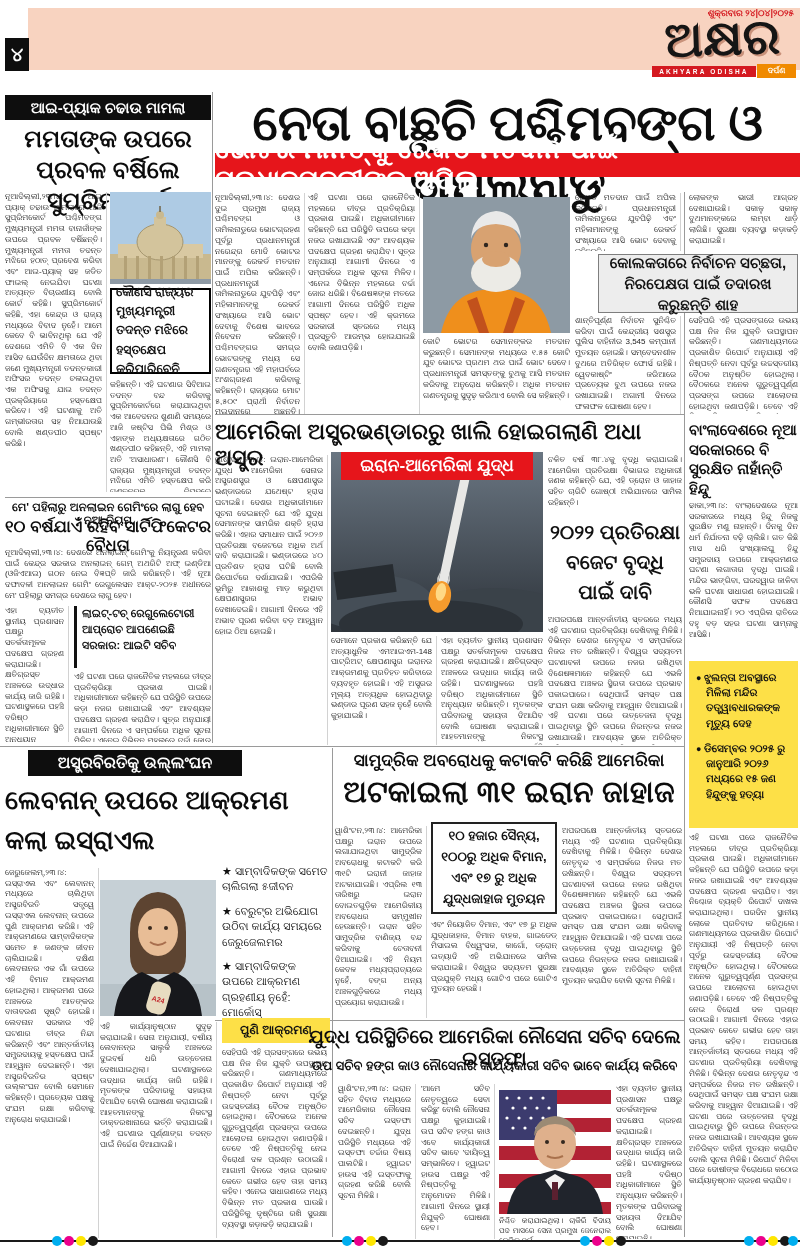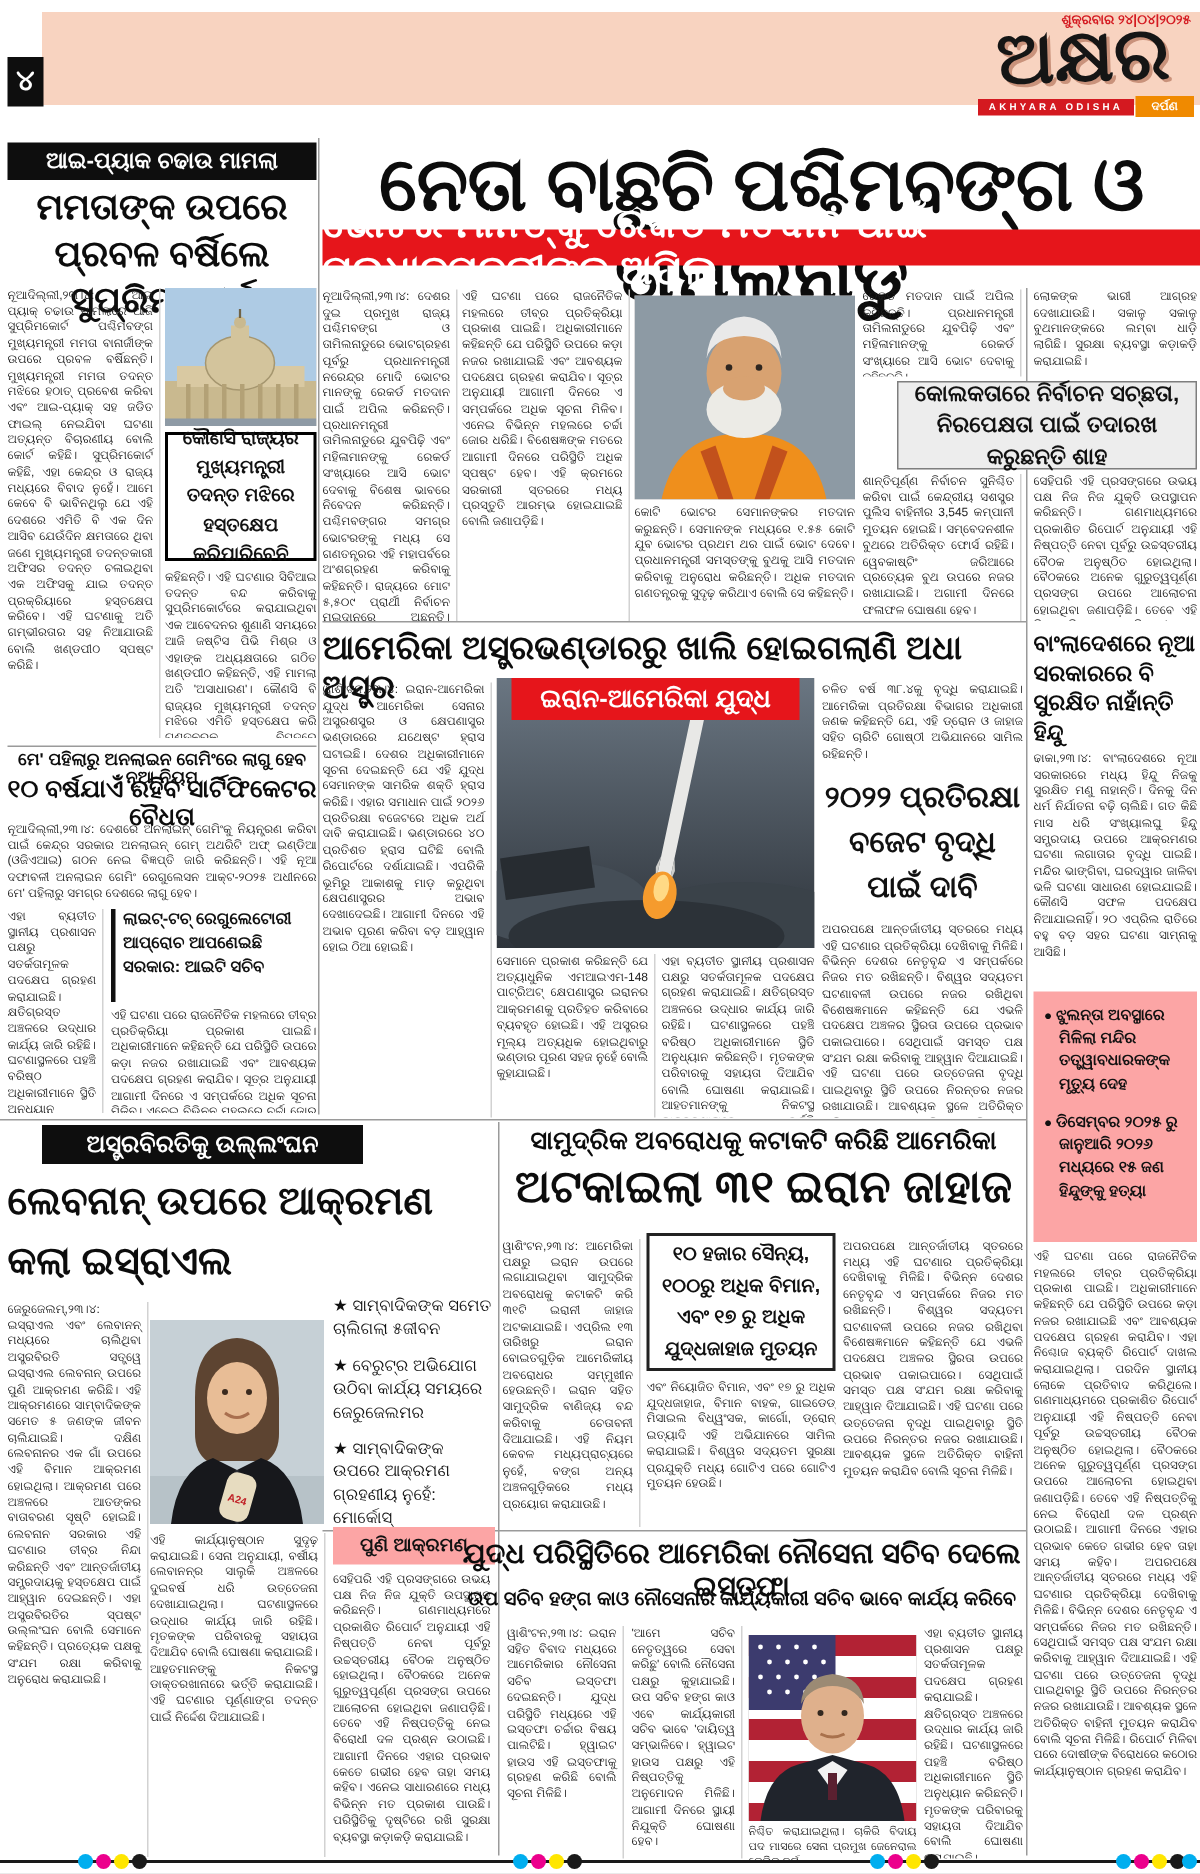--- a/index.html
+++ b/index.html
@@ -29,7 +29,7 @@
   .mh-strip{background:#d41920;color:#fff;font-size:6.5px;font-weight:bold;letter-spacing:2.2px;
             display:flex;align-items:center;justify-content:center}
   .mh-tag{background:#f08a00;color:#fff;font-size:8px;font-weight:bold;display:flex;align-items:center;justify-content:center}
-  .quote-box{border:2px solid #000;font-weight:bold;font-size:12.5px;line-height:1.55;text-align:center;
+  .quote-box{border:2px solid #000;font-weight:bold;font-size:12.5px;line-height:1.55;
              display:flex;align-items:center;justify-content:center;padding:4px}
   .inset-bar{border-left:3px solid #111;padding-left:5px;font-weight:bold;font-size:11px;line-height:1.45;overflow:hidden}
   .big-inset{font-weight:bold;font-size:20px;line-height:1.5;text-align:center;overflow:hidden}

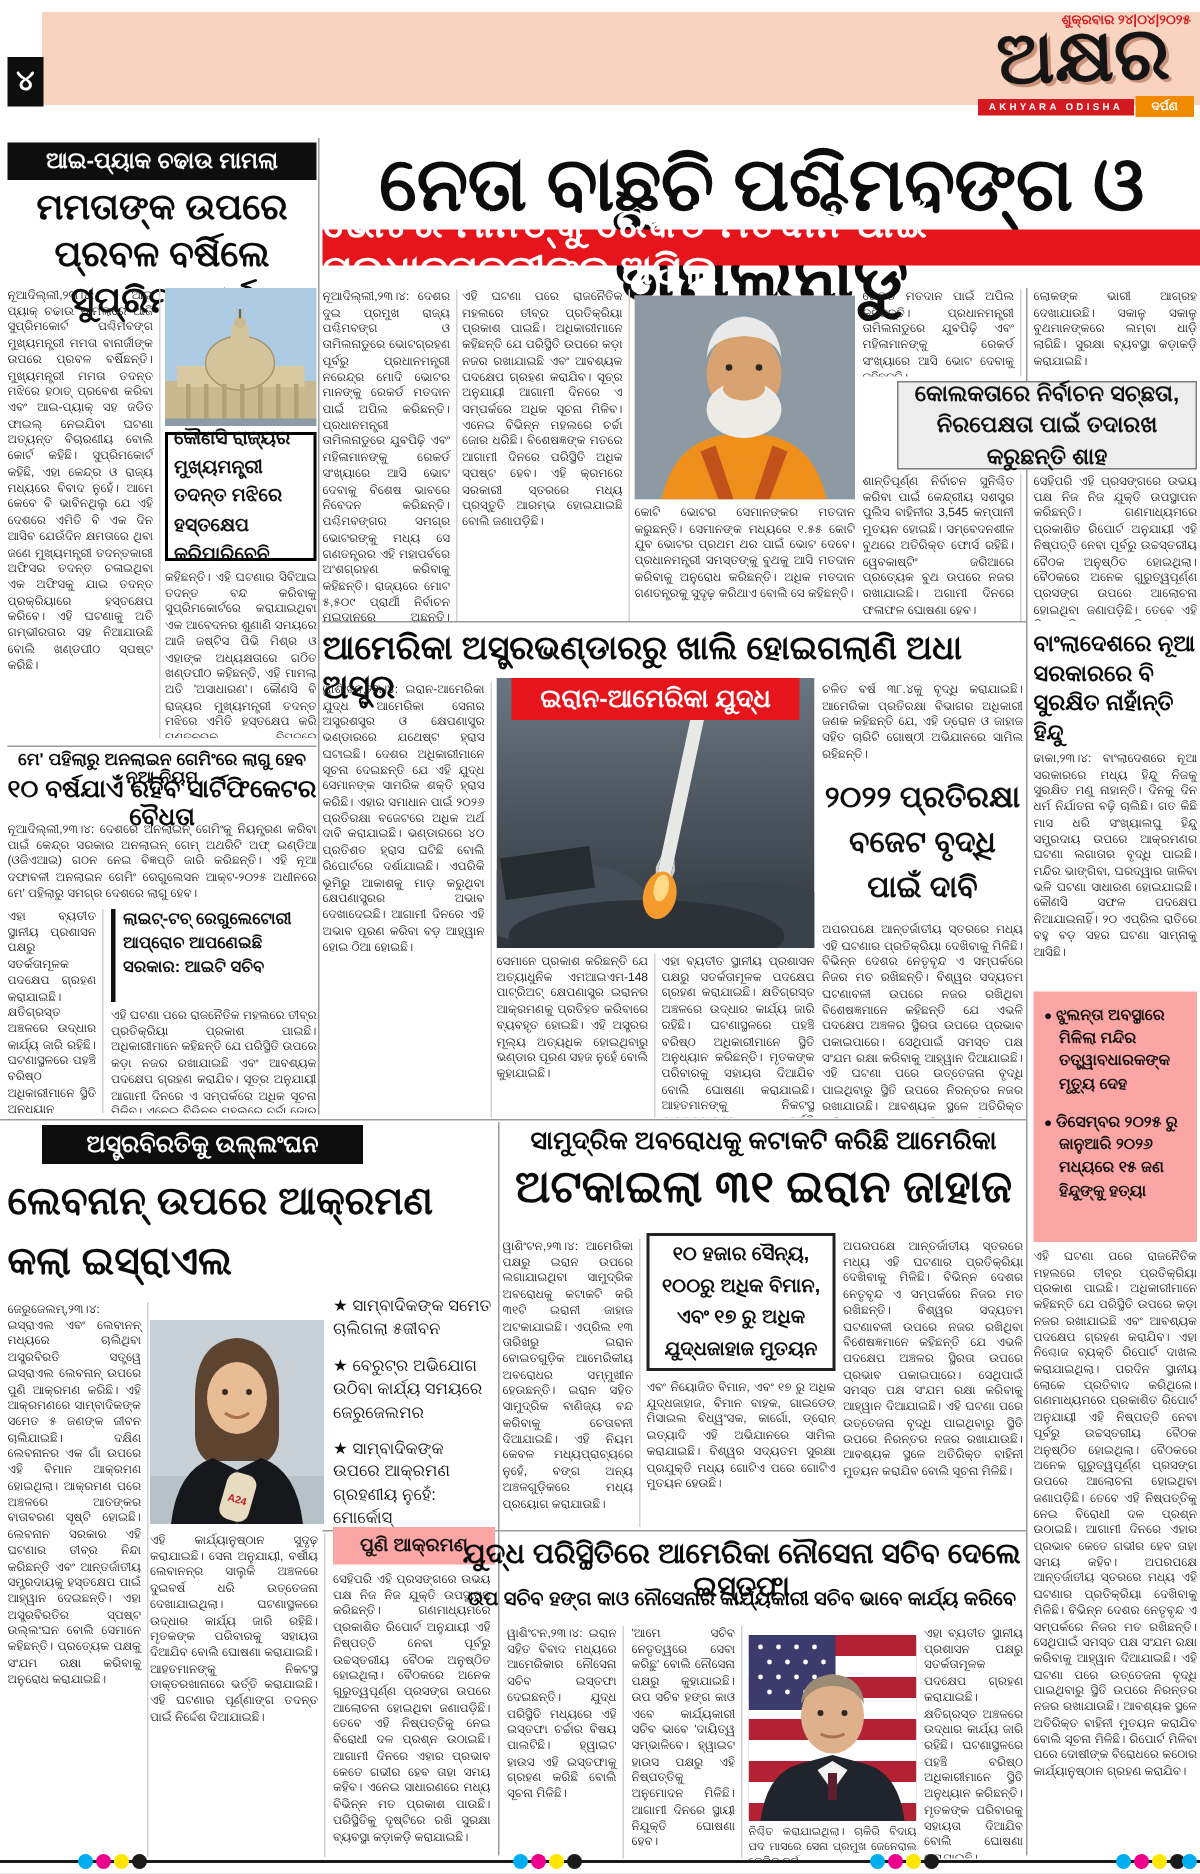--- a/index.html
+++ b/index.html
@@ -15,7 +15,7 @@
   .red-banner{background:#e6151b;color:#fff;display:flex;align-items:center;justify-content:center;font-weight:bold}
   .gray-box{background:#ededed;border:1px solid #7e7e7e;display:flex;align-items:center;justify-content:center;
             font-weight:bold;text-align:center;color:#111}
-  .soft-gray{background:#fca5a5}
+  .soft-gray{background:#fde047}
   .rule{background:#9a9a9a}
   .photo{overflow:hidden;background:#ccc}
   .photo svg{display:block;width:100%;height:100%}

